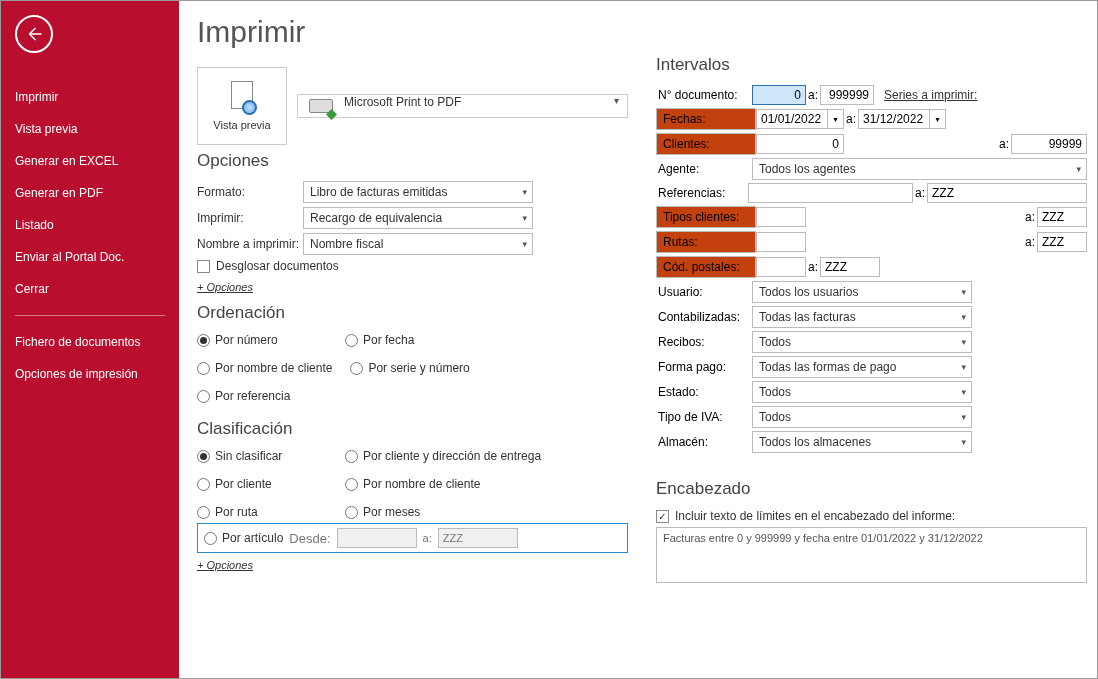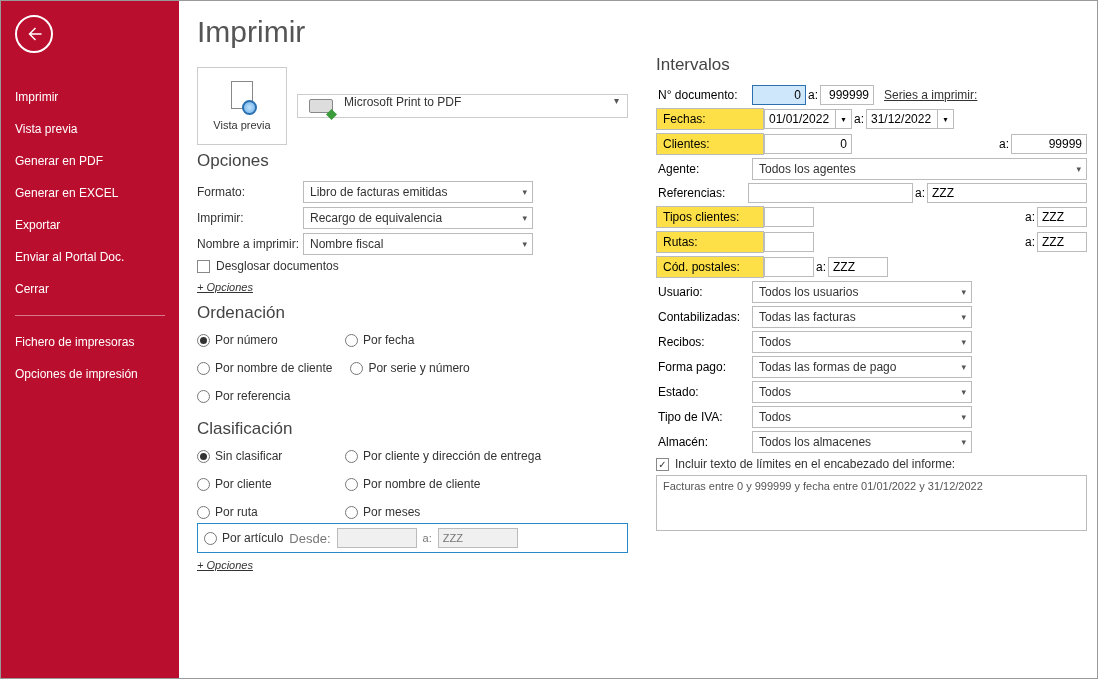--- a/index.html
+++ b/index.html
@@ -49,7 +49,7 @@
 .small-input { height: 20px; border: 1px solid #bbb; background: #f0f0f0; font-size: 11px; padding: 0 4px; color: #777; }
 .right h2.section { margin-top: 0; }
 .int-row { display: flex; align-items: center; gap: 0; margin-bottom: 3px; font-size: 12px; }
-.int-row .btn-lbl { width: 108px; height: 22px; border: 1px solid #bbb; display: flex; align-items: center; padding: 0 6px; cursor: pointer; background: #fde047; }
+.int-row .btn-lbl { width: 100px; height: 22px; border: 1px solid #bbb; display: flex; align-items: center; padding: 0 6px; cursor: pointer; background: #c2410c; }
 .int-row .plain-lbl { width: 96px; padding-left: 2px; }
 .num-input { height: 20px; border: 1px solid #bbb; font-size: 12px; text-align: right; padding: 0 4px; background: #fff; }
 .num-input.hl { background: #cfe7fb; border: 1px solid #2a6fb0; }

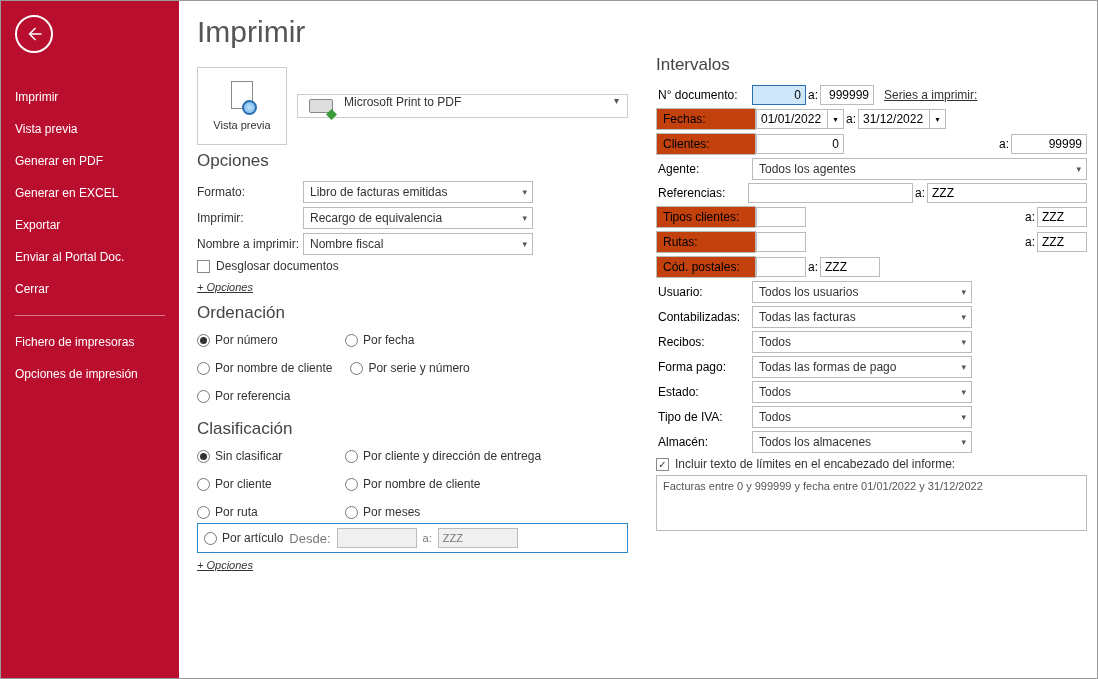--- a/index.html
+++ b/index.html
@@ -75,8 +75,8 @@
       </div>
       <div class="side-item">Imprimir</div>
       <div class="side-item">Vista previa</div>
+      <div class="side-item">Generar en EXCEL</div>
       <div class="side-item">Generar en PDF</div>
-      <div class="side-item">Generar en EXCEL</div>
       <div class="side-item">Exportar</div>
       <div class="side-item">Enviar al Portal Doc.</div>
       <div class="side-item">Cerrar</div>

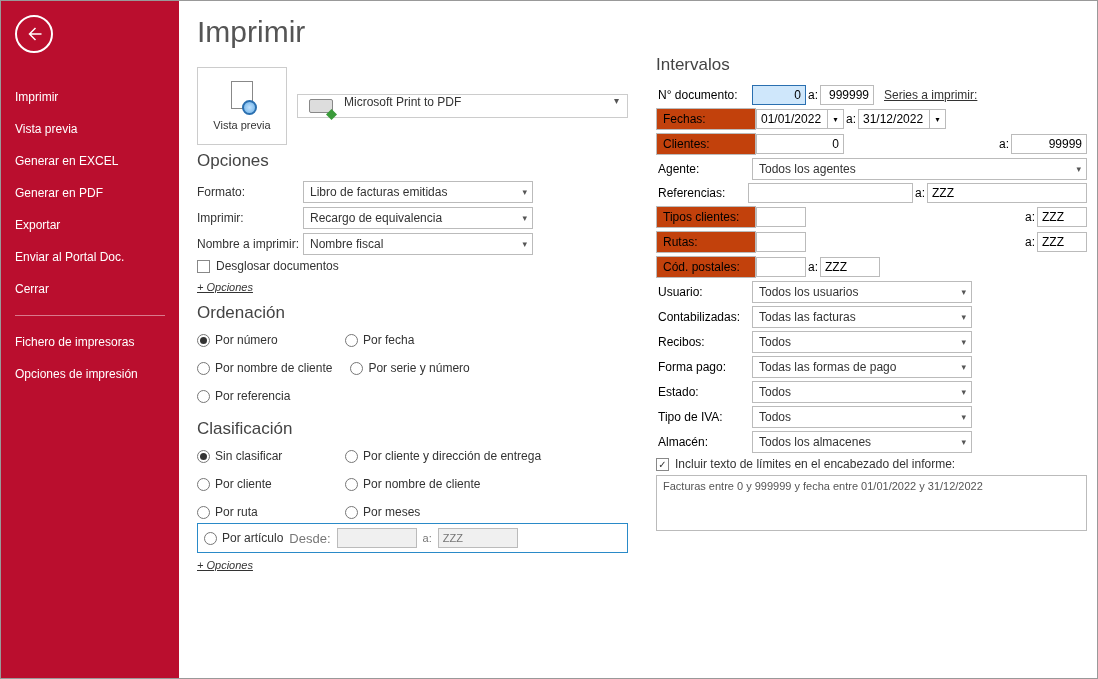--- a/index.html
+++ b/index.html
@@ -77,7 +77,7 @@
       <div class="side-item">Vista previa</div>
       <div class="side-item">Generar en EXCEL</div>
       <div class="side-item">Generar en PDF</div>
-      <div class="side-item">Exportar</div>
+      <div class="side-item">Listado</div>
       <div class="side-item">Enviar al Portal Doc.</div>
       <div class="side-item">Cerrar</div>
       <div class="side-sep"></div>

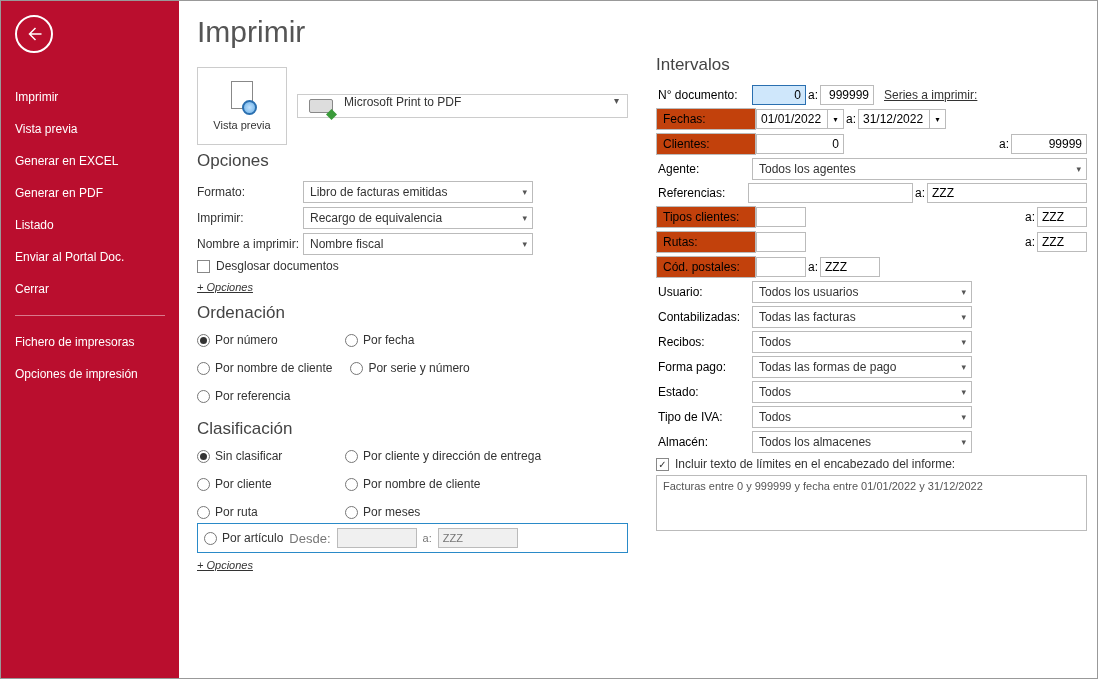--- a/index.html
+++ b/index.html
@@ -81,7 +81,7 @@
       <div class="side-item">Enviar al Portal Doc.</div>
       <div class="side-item">Cerrar</div>
       <div class="side-sep"></div>
-      <div class="side-item">Fichero de impresoras</div>
+      <div class="side-item">Fichero de documentos</div>
       <div class="side-item">Opciones de impresión</div>
     </div>
 

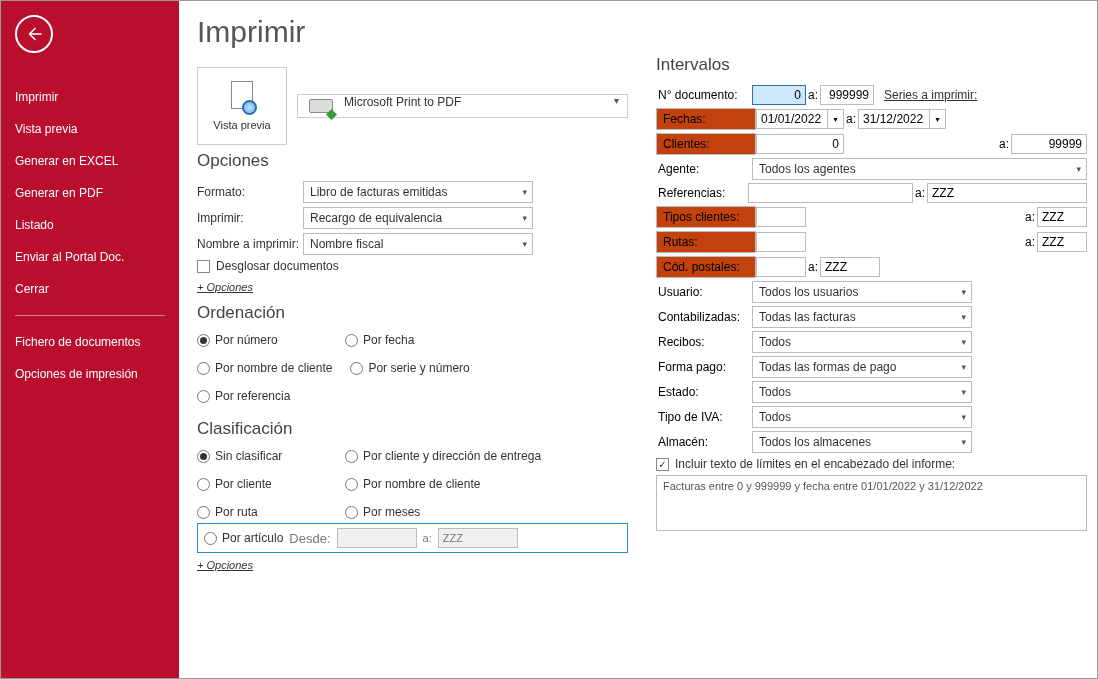--- a/index.html
+++ b/index.html
@@ -317,6 +317,7 @@
             </div>
           </div>
 
+        <h2 class="section" style="margin-top:26px">Encabezado</h2>
         <div class="chk">
             <span class="box">✓</span>
             <span>Incluir texto de límites en el encabezado del informe:</span>

